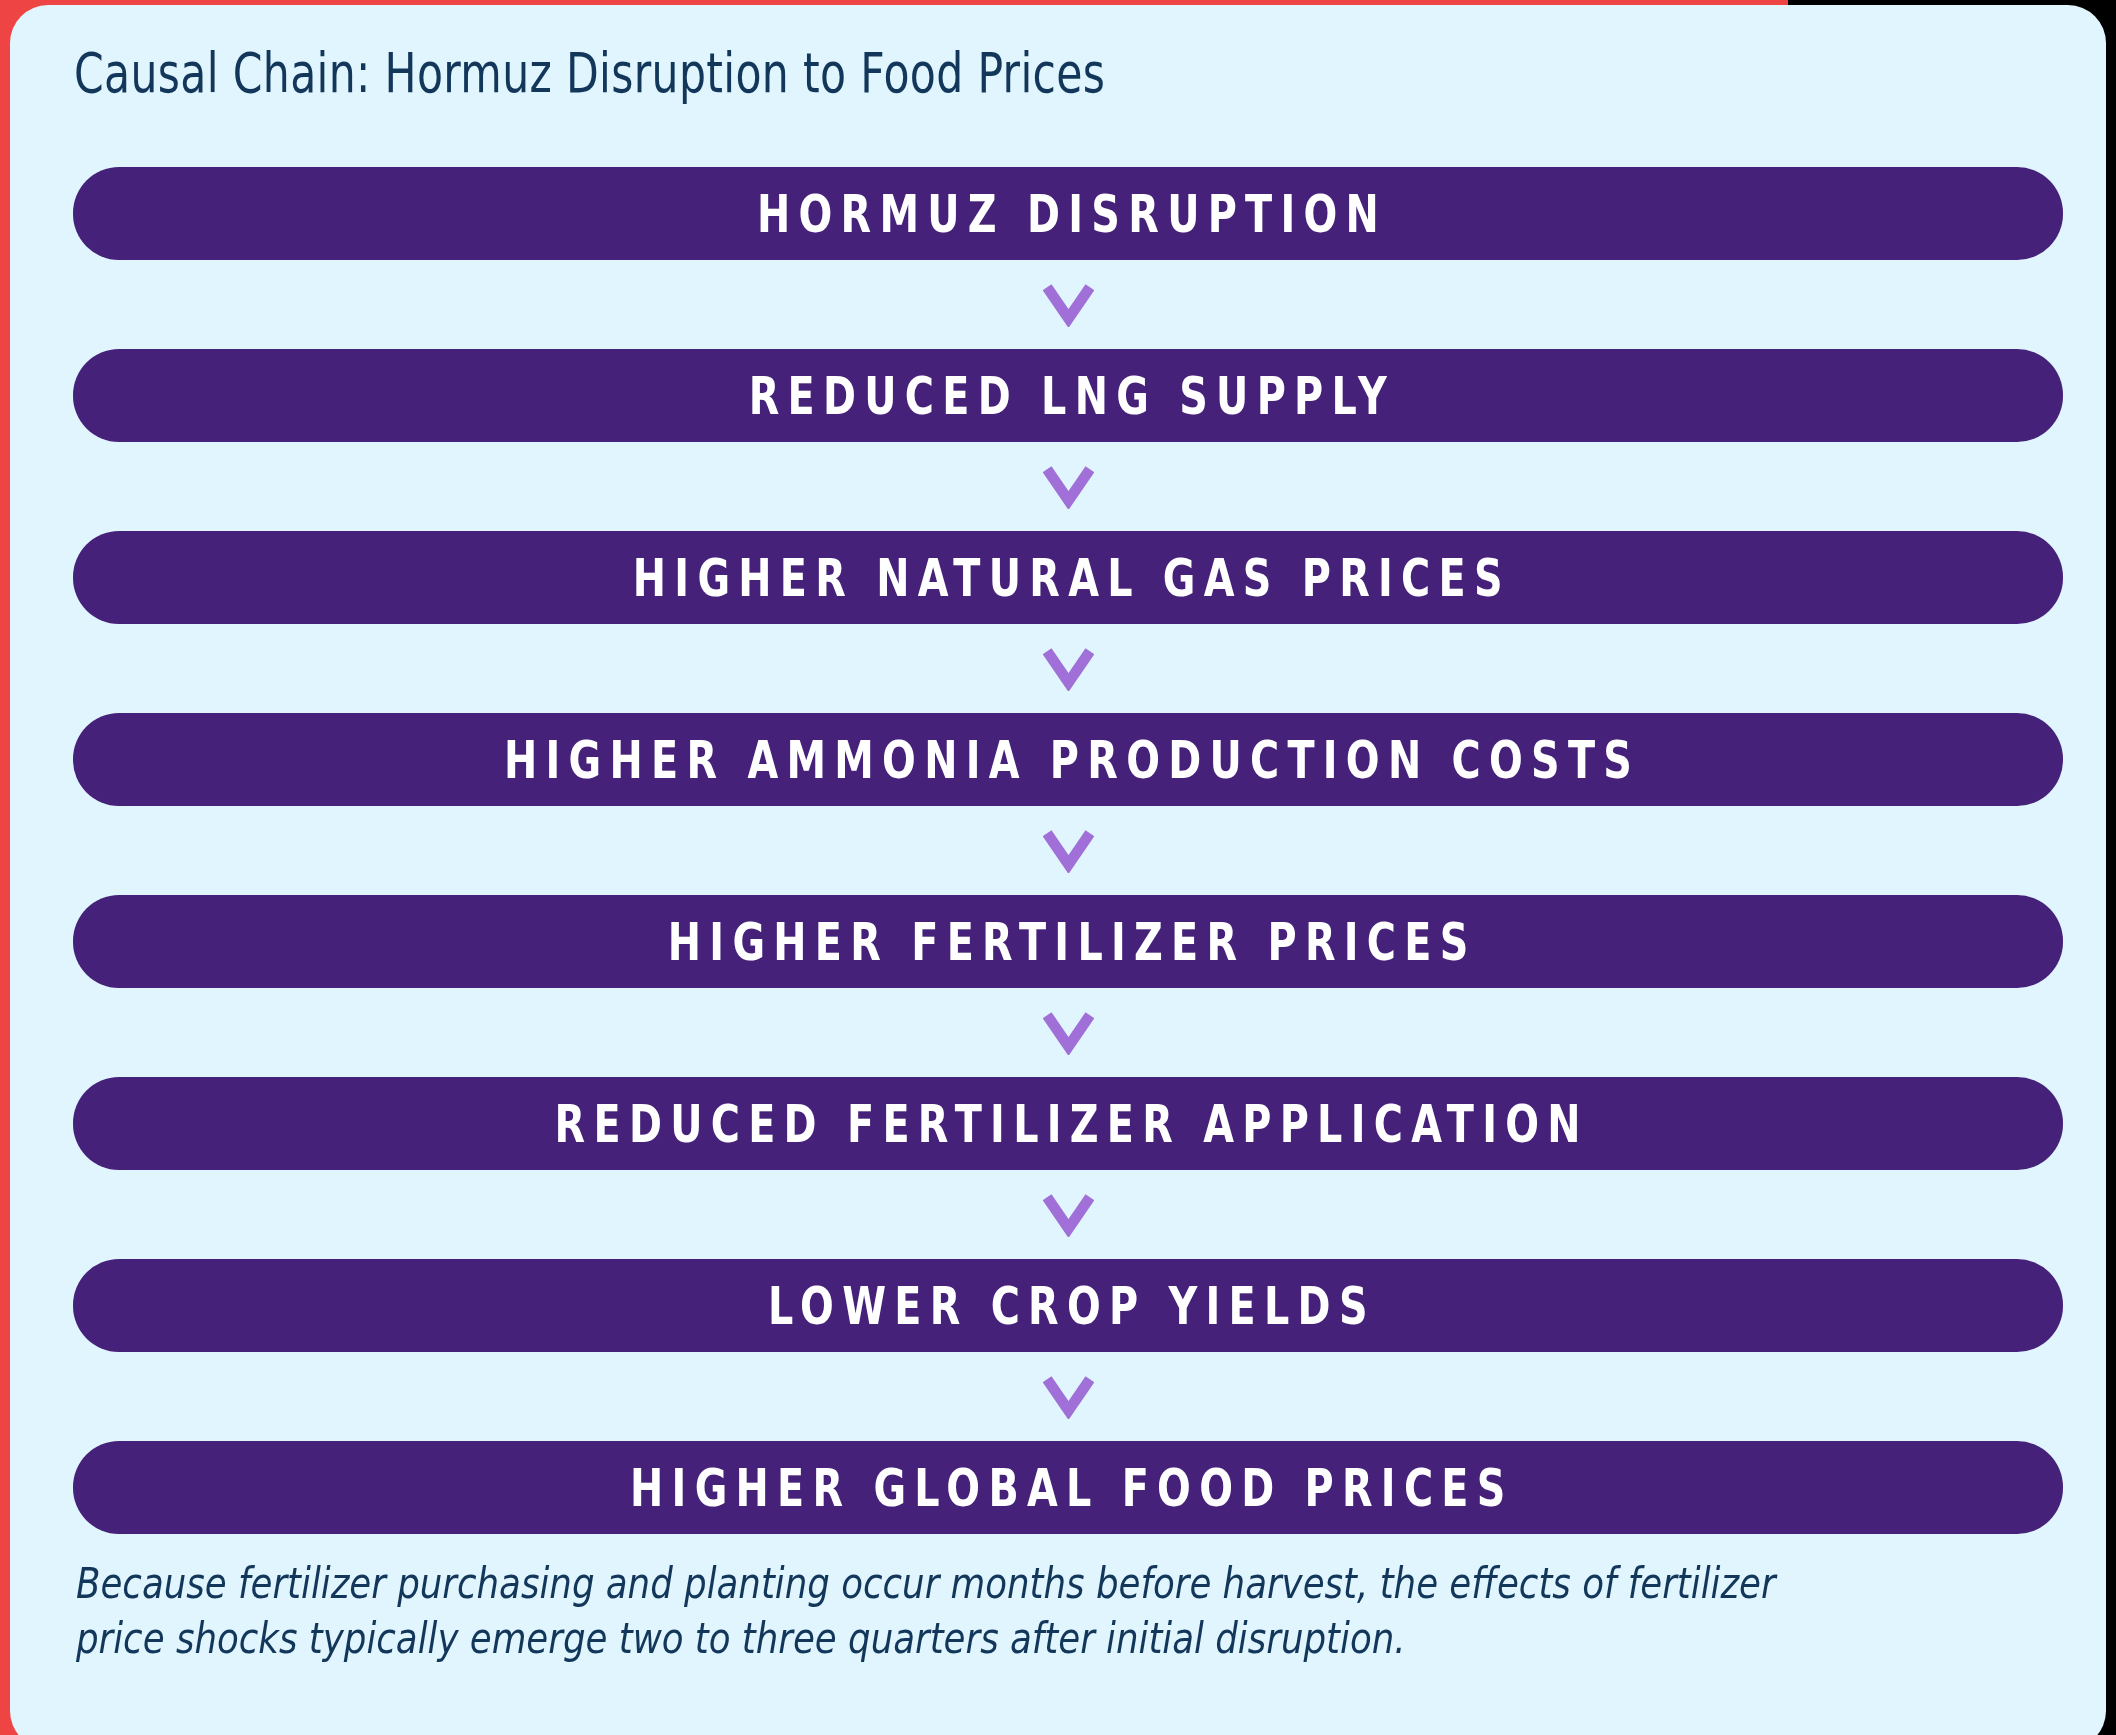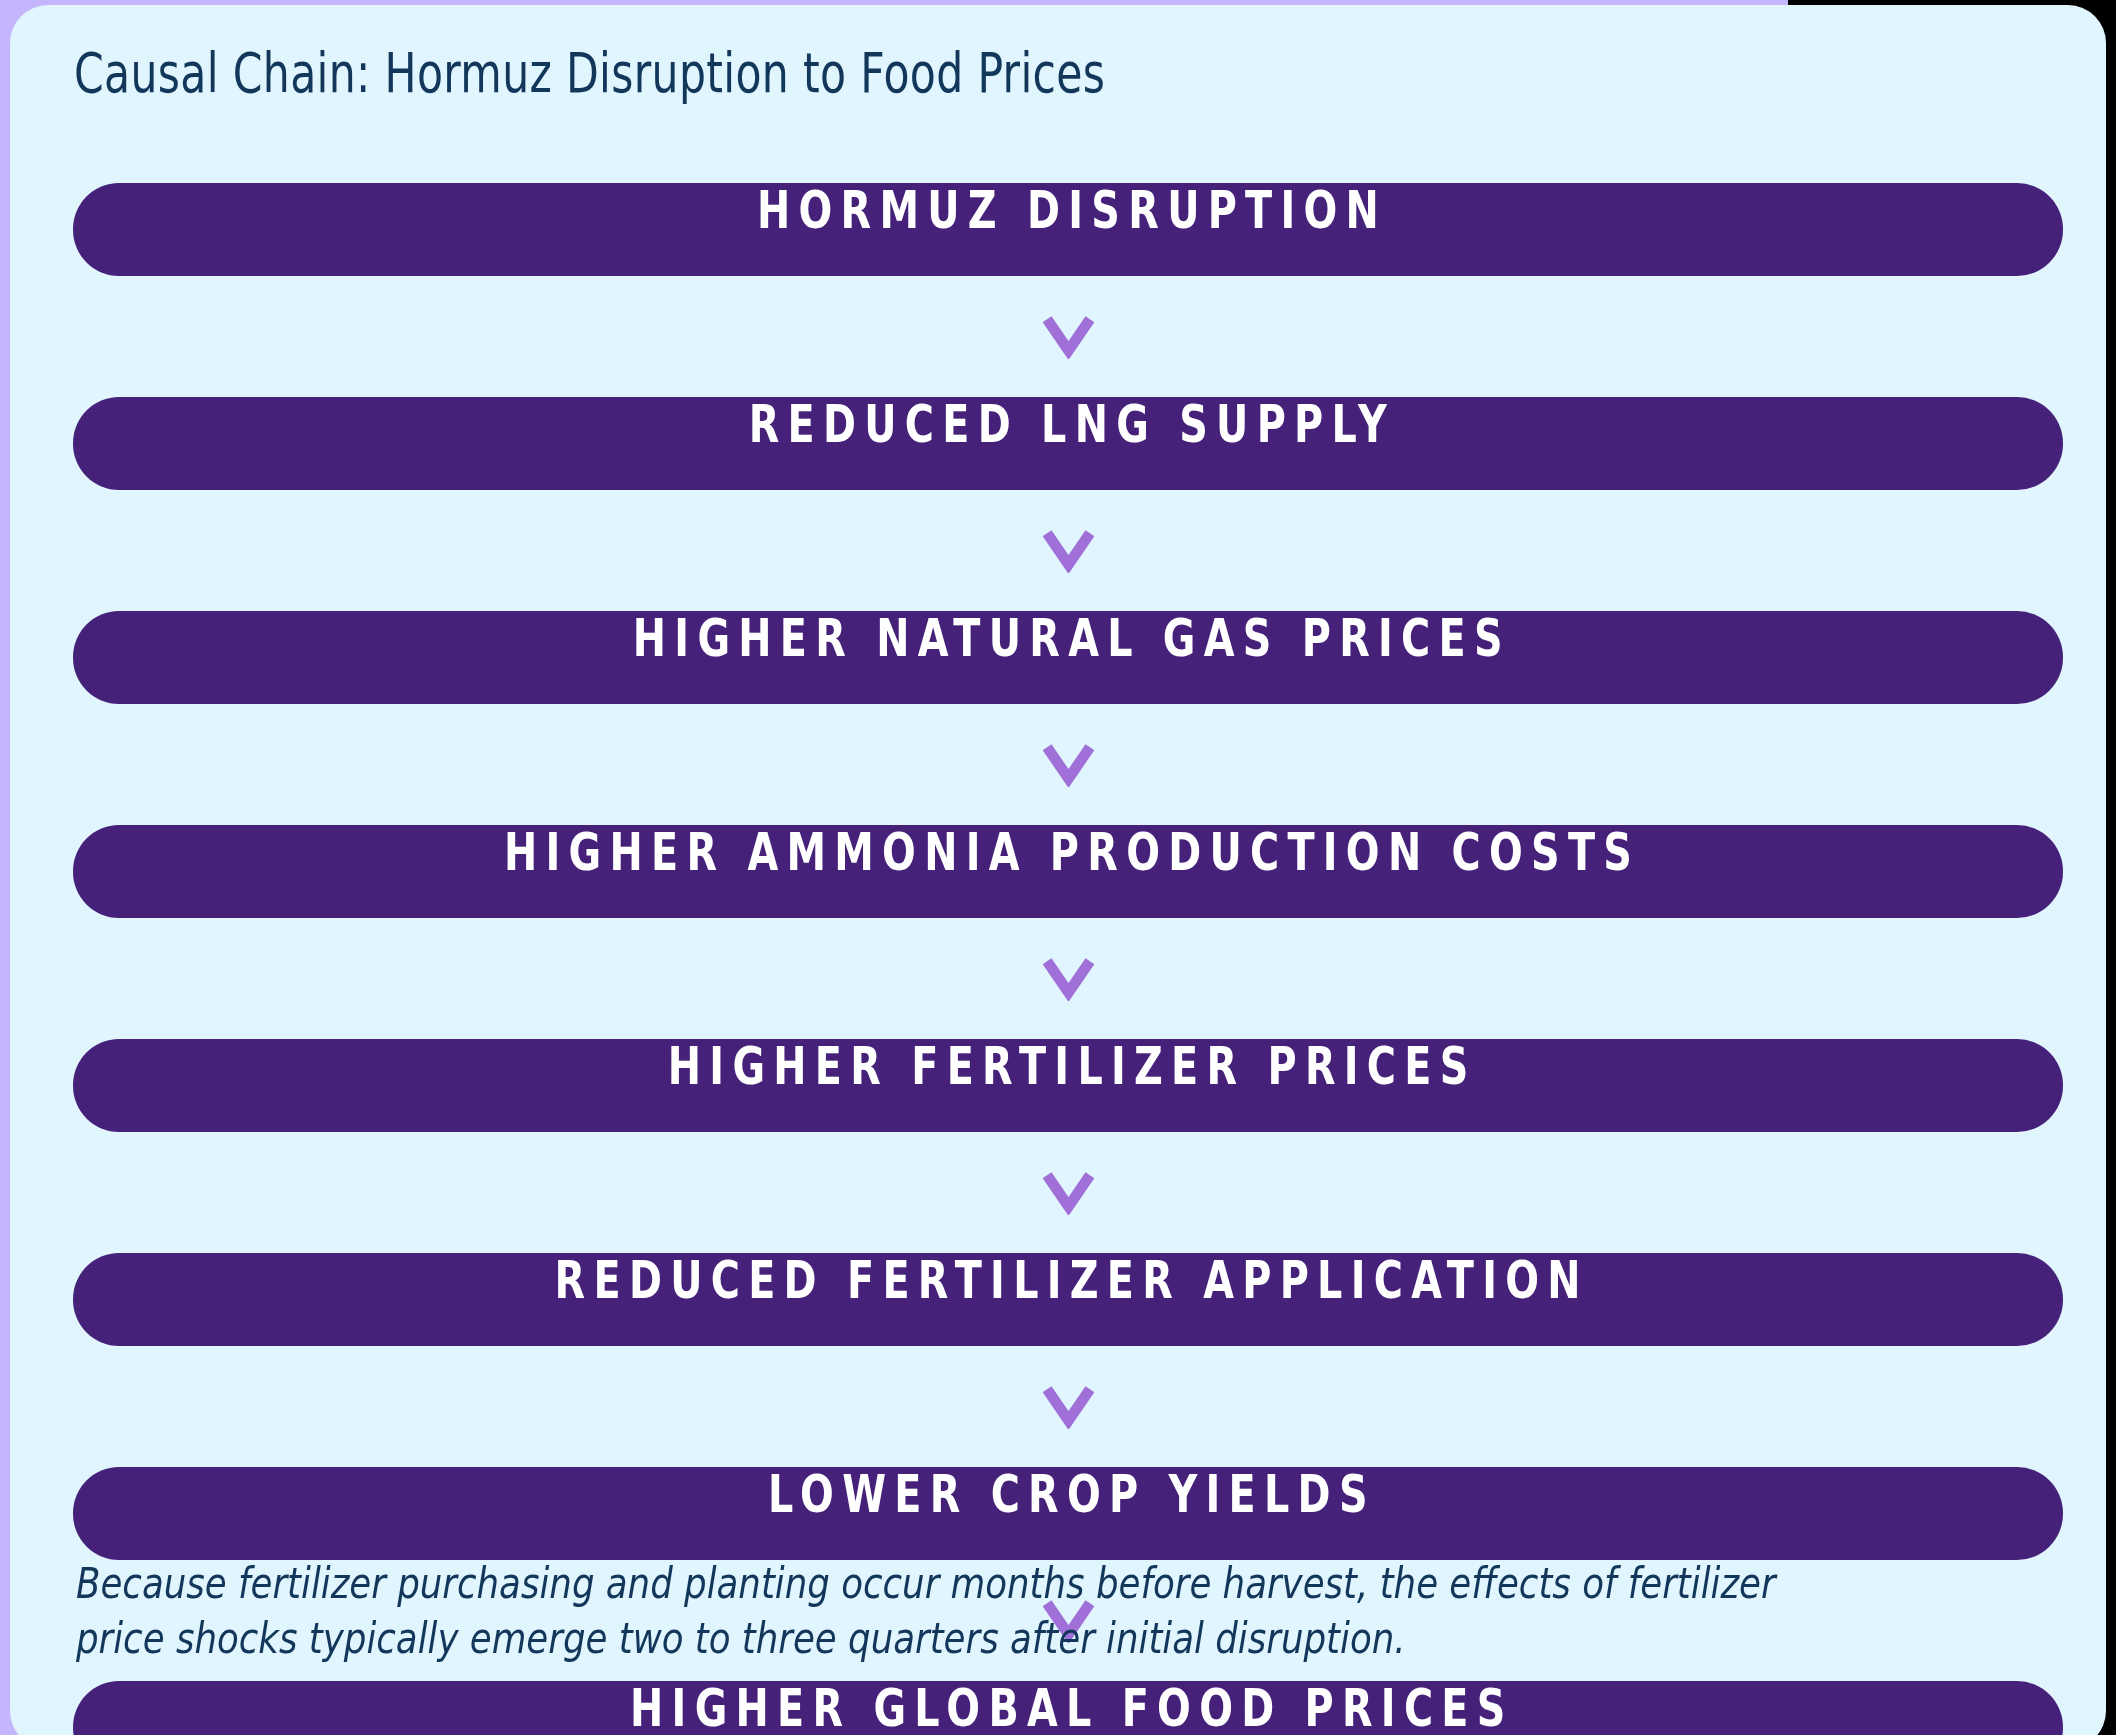--- a/index.html
+++ b/index.html
@@ -18,7 +18,7 @@
     position: relative;
     width: 1788px;
     height: 1736px;
-    background: #c4b5fd;
+    background: #ef4444;
   }
 
   

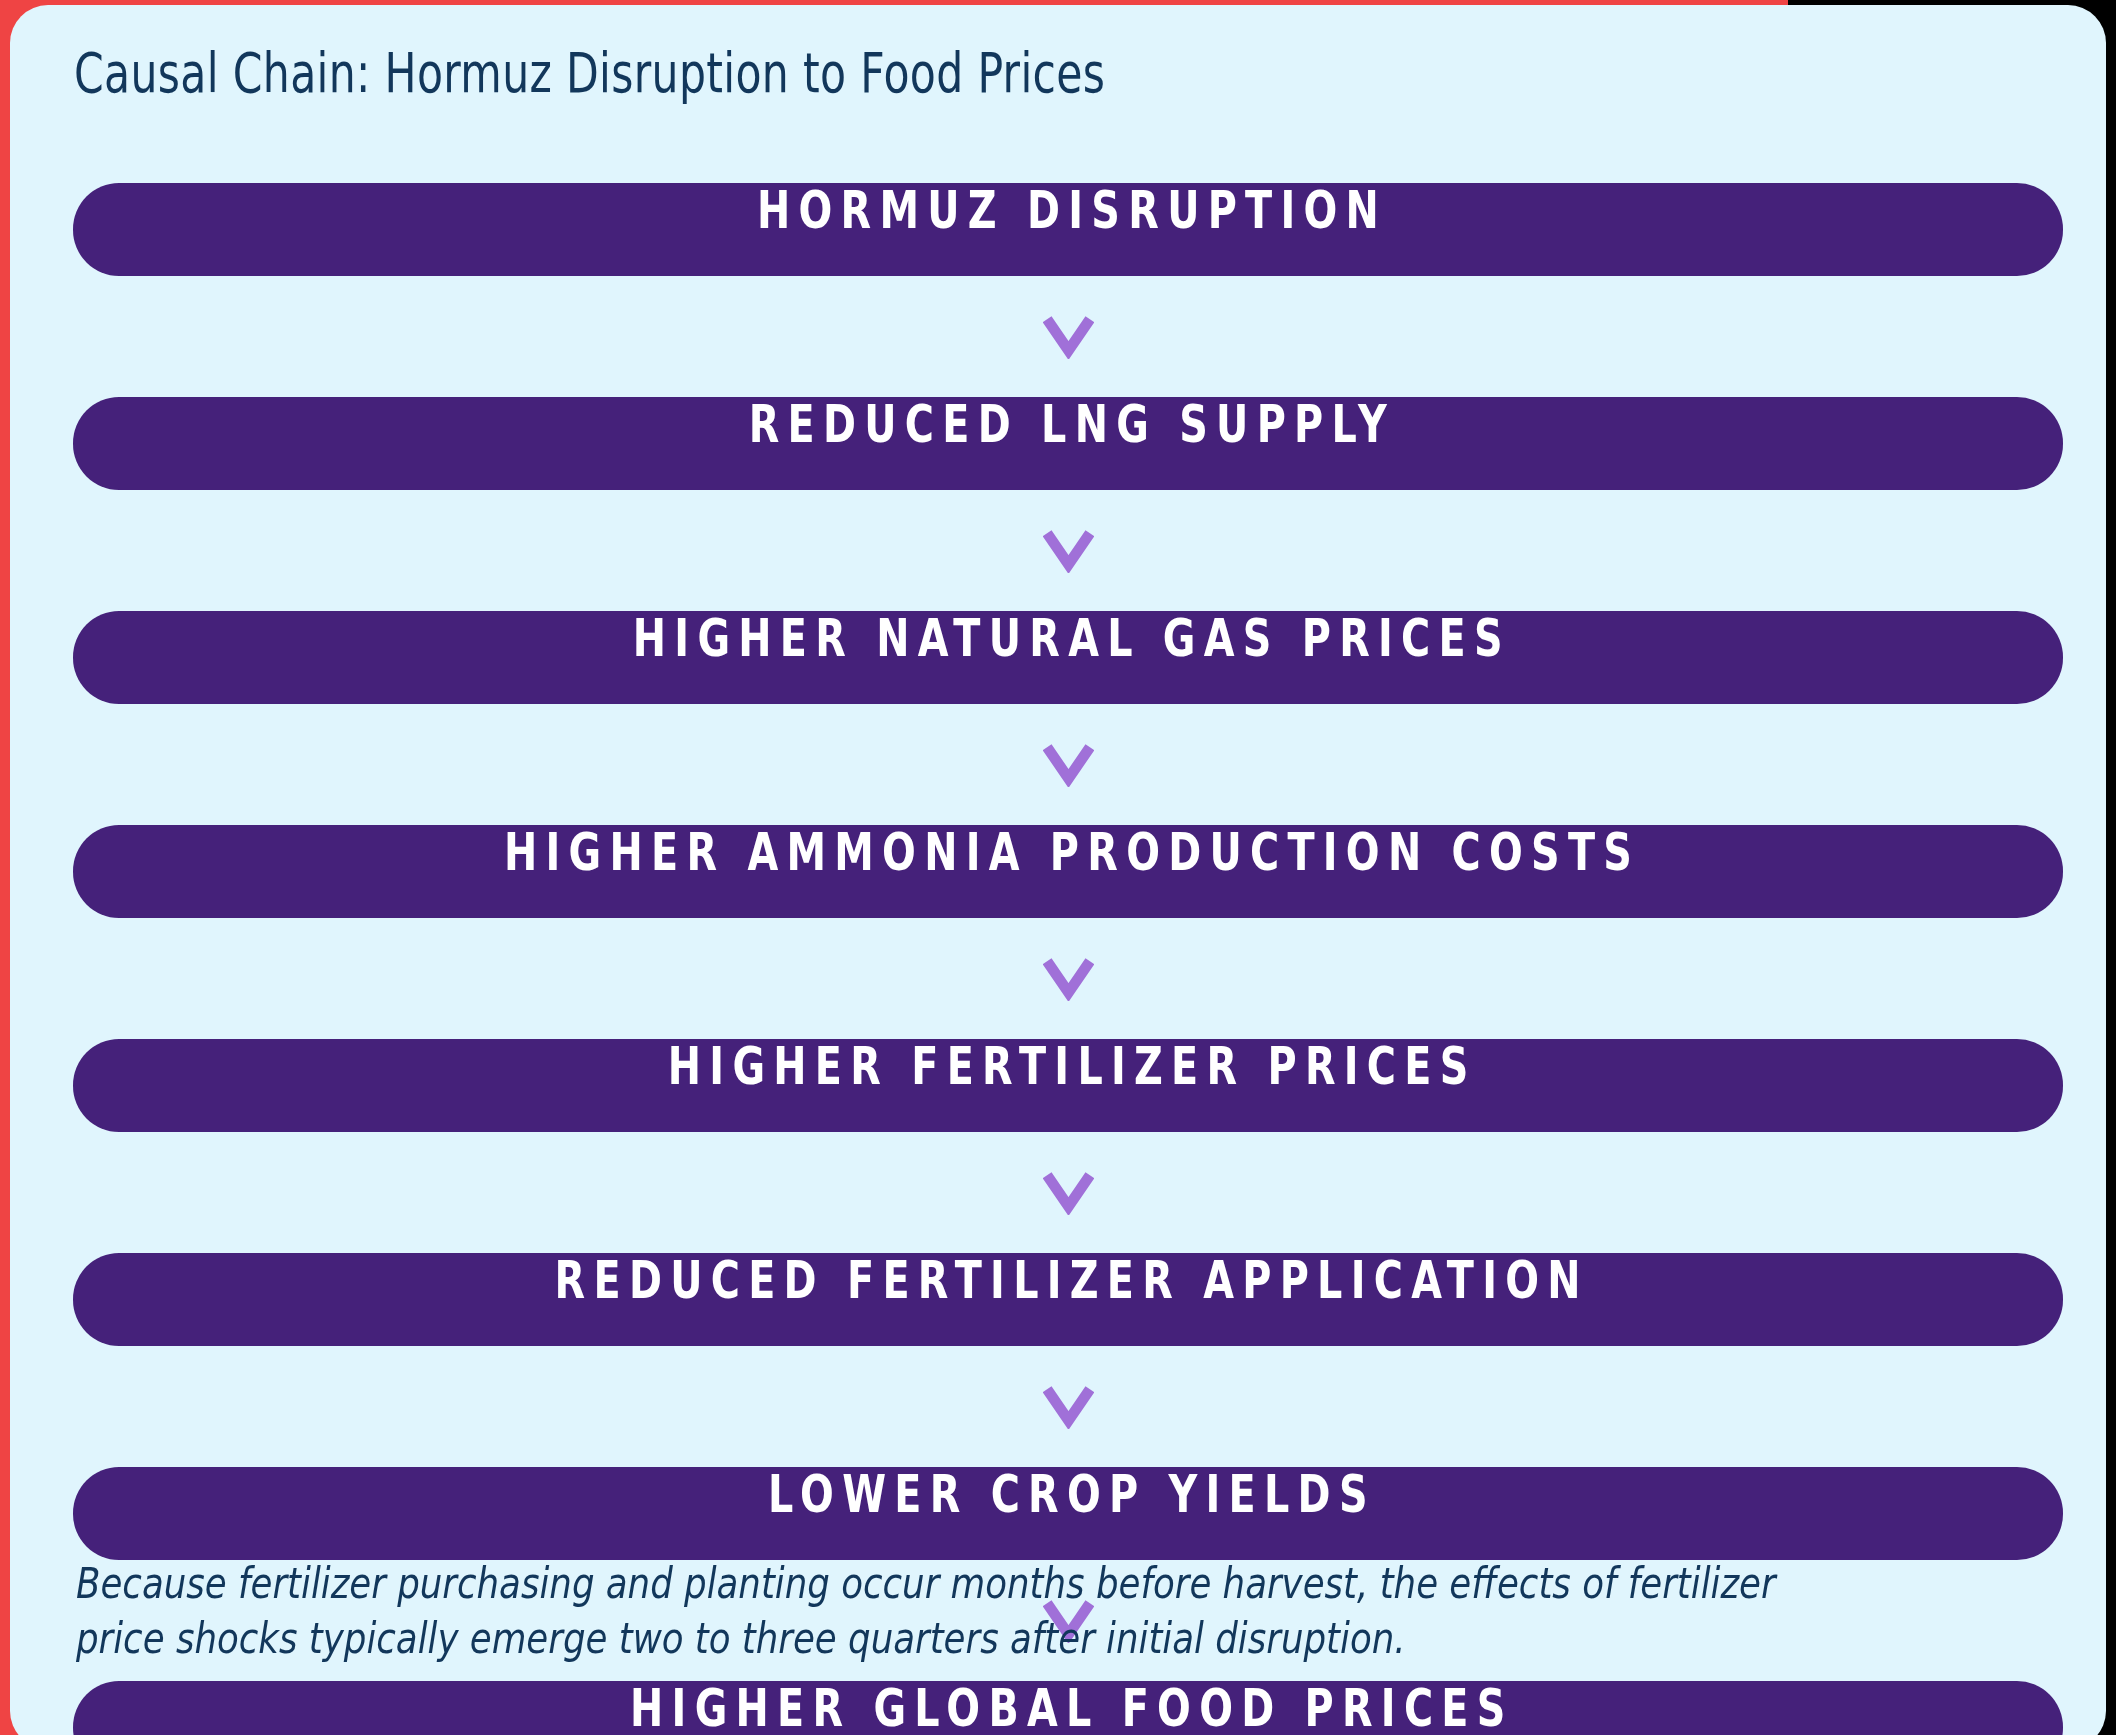--- a/index.html
+++ b/index.html
@@ -61,12 +61,13 @@
 
   .node-bar {
     position: relative;
-    margin: 16px auto;
+    margin: 0 auto;
     width: 1990px;
     height: 93px;
     background: #45217A;
     border-radius: 46px;
     display: flex;
+    align-items: center;
     justify-content: center;
     box-sizing: border-box;
   }

